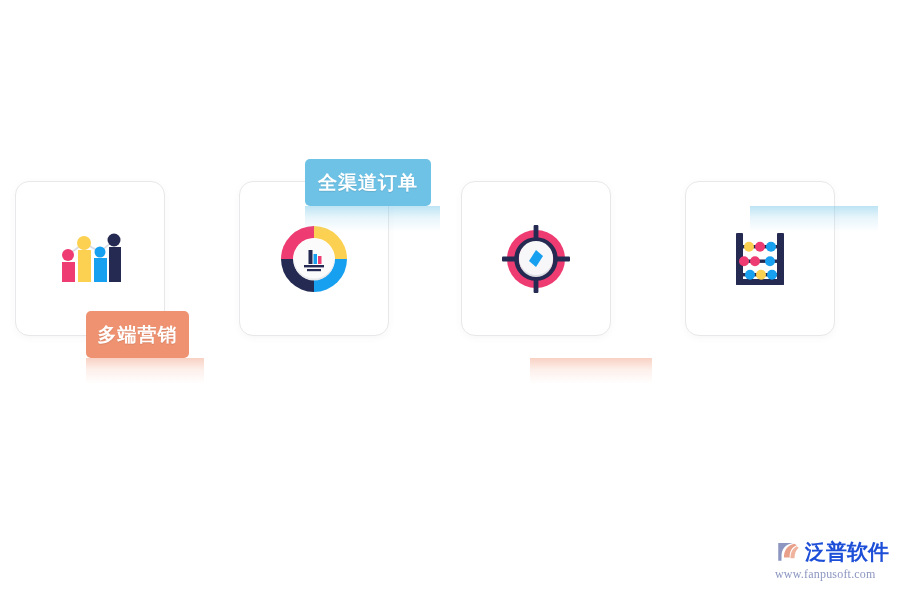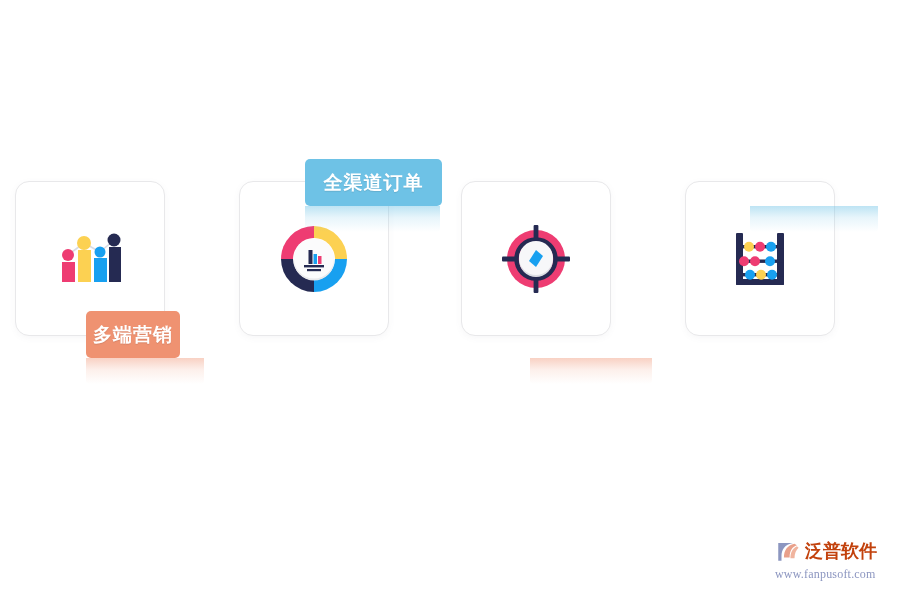--- a/index.html
+++ b/index.html
@@ -93,7 +93,7 @@
   .badge-1 { left: 86px;  top: 311px; width: 94px; }
   .refl-1  { left: 86px;  top: 358px; width: 118px; }
 
-  .badge-2 { left: 305px; top: 159px; width: 137px; }
+  .badge-2 { left: 305px; top: 159px; width: 126px; }
   .refl-2  { left: 305px; top: 206px; width: 135px; }
 
   .badge-3 { left: 530px; top: 311px; width: 122px; }

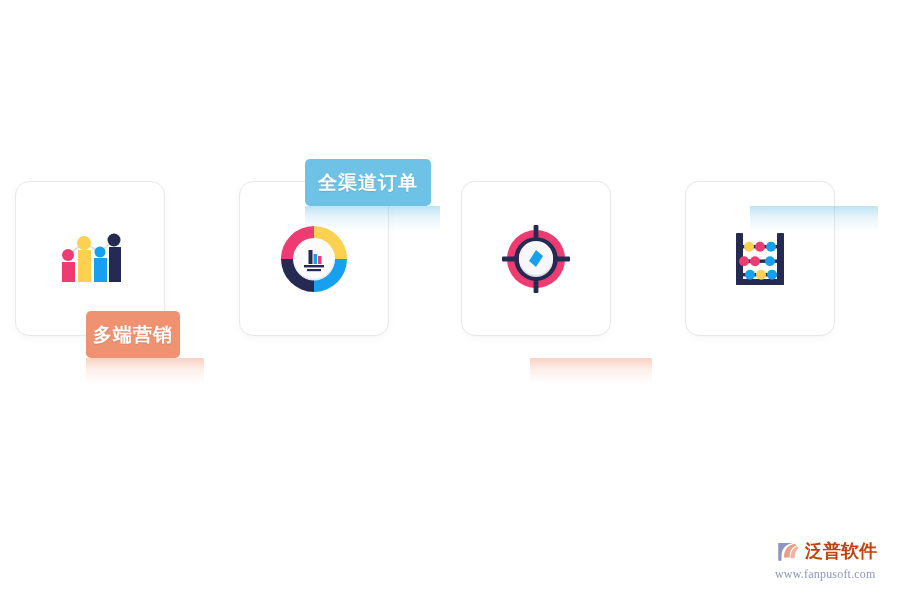--- a/index.html
+++ b/index.html
@@ -90,7 +90,7 @@
   }
 
   
-  .badge-1 { left: 86px;  top: 311px; width: 94px; }
+  .badge-1 { left: 86px;  top: 311px; width: 103px; }
   .refl-1  { left: 86px;  top: 358px; width: 118px; }
 
   .badge-2 { left: 305px; top: 159px; width: 126px; }

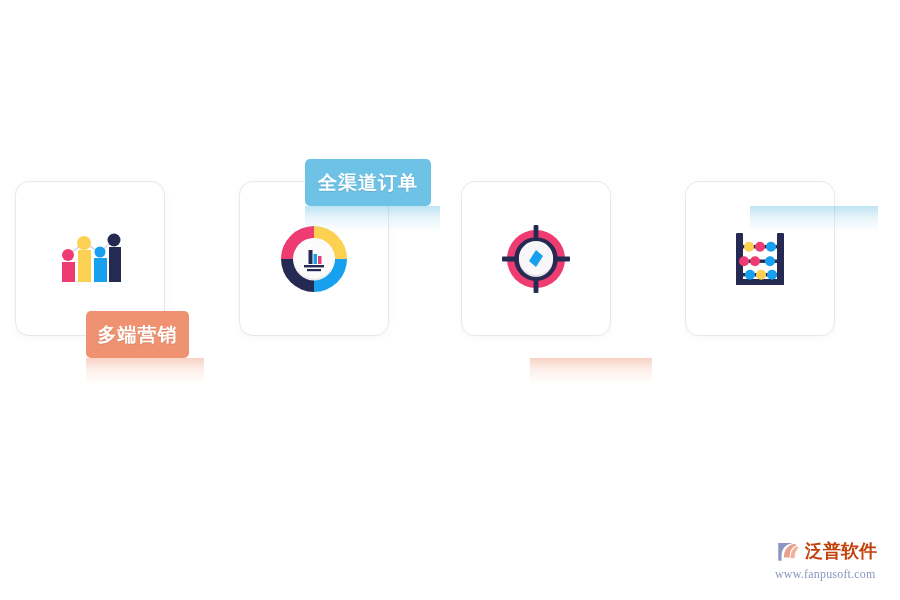--- a/index.html
+++ b/index.html
@@ -117,8 +117,8 @@
   }
   .logo-mark { width: 26px; height: 26px; flex: 0 0 auto; }
   .logo-text {
-    color: #c2410c;
-    font-size: 18px;
+    color: #1d4ed8;
+    font-size: 21px;
     font-weight: bold;
     letter-spacing: 0px;
     line-height: 1;

